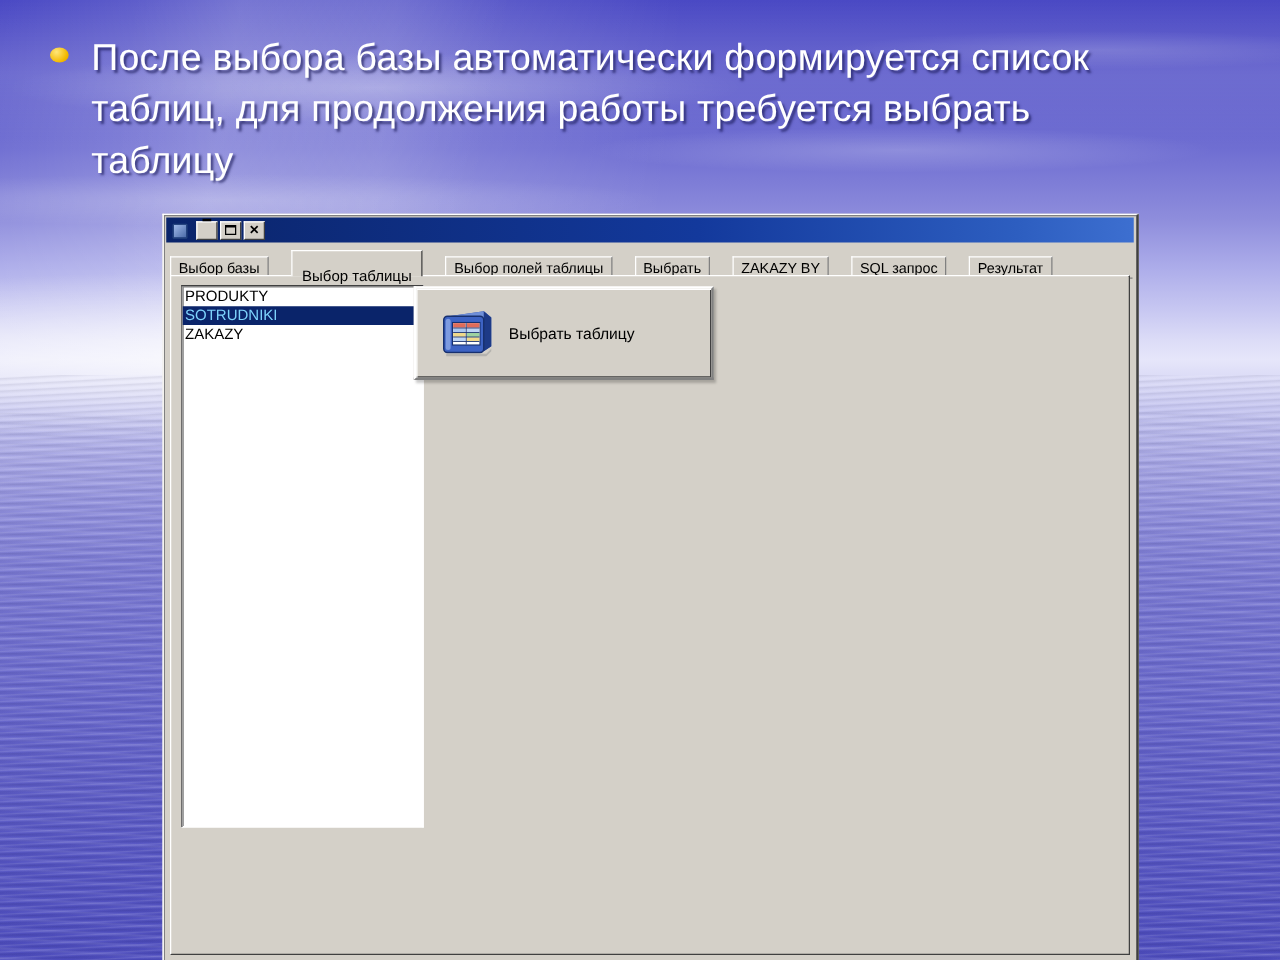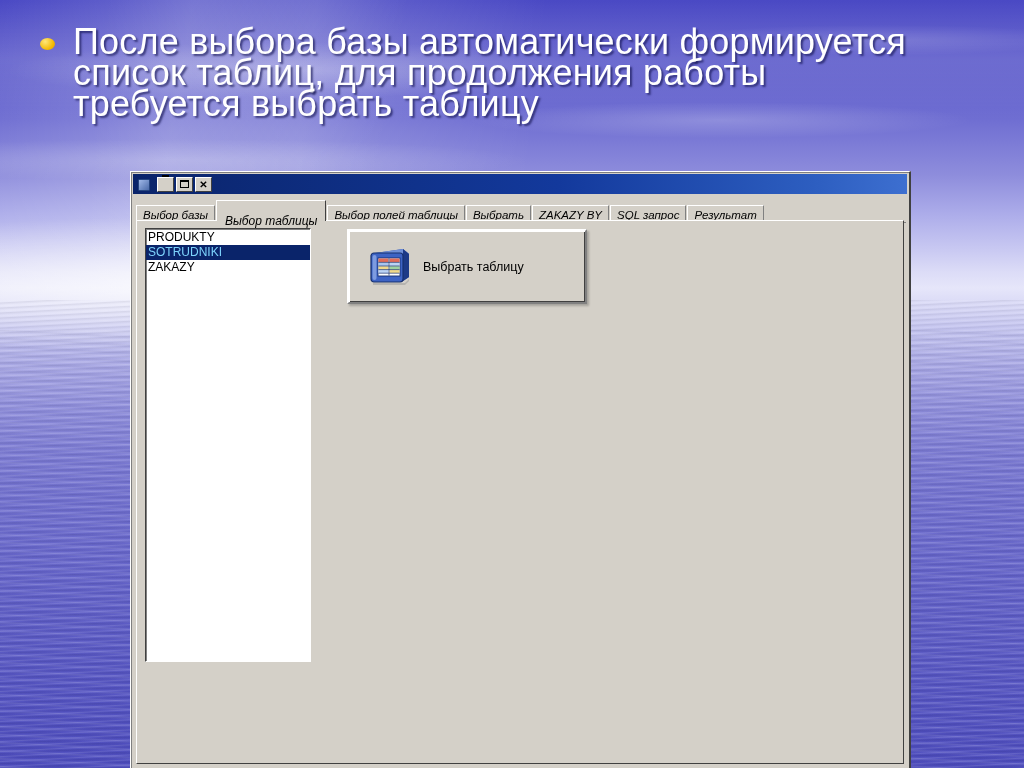--- a/index.html
+++ b/index.html
@@ -103,8 +103,8 @@
   }
   #bullet-text {
     color: #ffffff;
-    font-size: 36px;
-    line-height: 31px;
+    font-size: 30px;
+    line-height: 41px;
     font-weight: normal;
     text-shadow: 2px 2px 2px rgba(20,20,80,.65);
     letter-spacing: .2px;

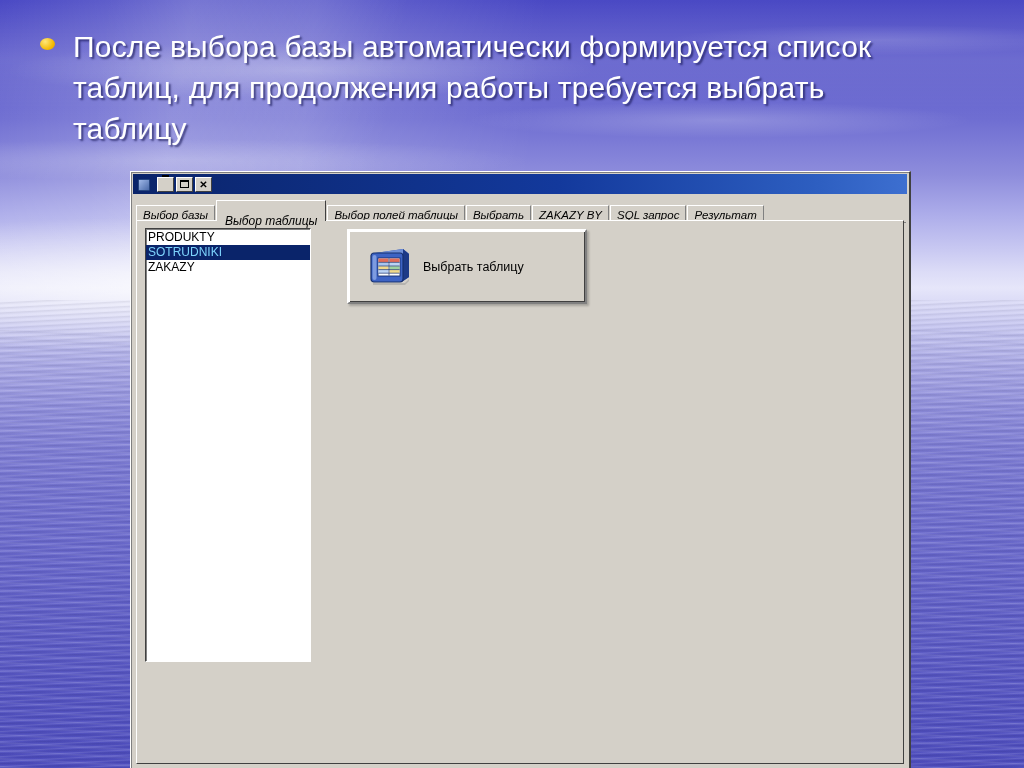--- a/index.html
+++ b/index.html
@@ -219,10 +219,9 @@
     line-height: 14px;
     white-space: nowrap;
     box-sizing: border-box;
-    margin-right: 1px;
+    margin-right: 18px;
     position: relative;
     top: 2px;
-    font-style: italic;
   }
   .tab.selected {
     height: 21px;

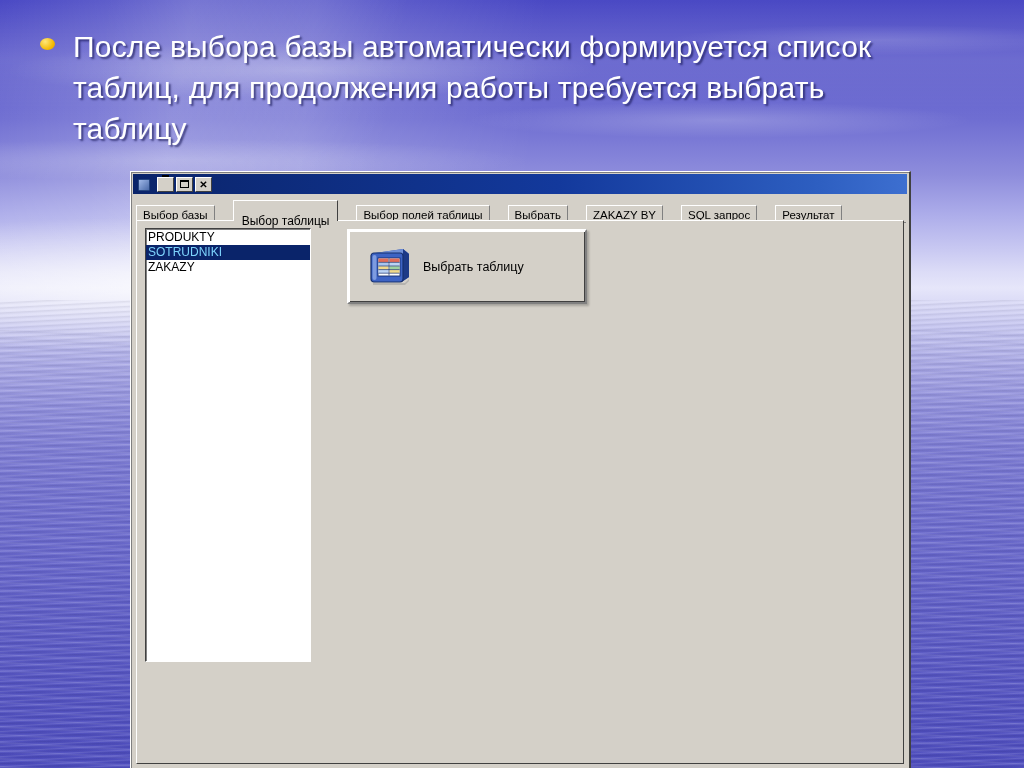--- a/index.html
+++ b/index.html
@@ -255,7 +255,7 @@
   #tables-listbox {
     position: absolute;
     left: 8px; top: 7px;
-    width: 166px;
+    width: 194px;
     height: 434px;
     background: #ffffff;
     border-top: 1px solid #404040;

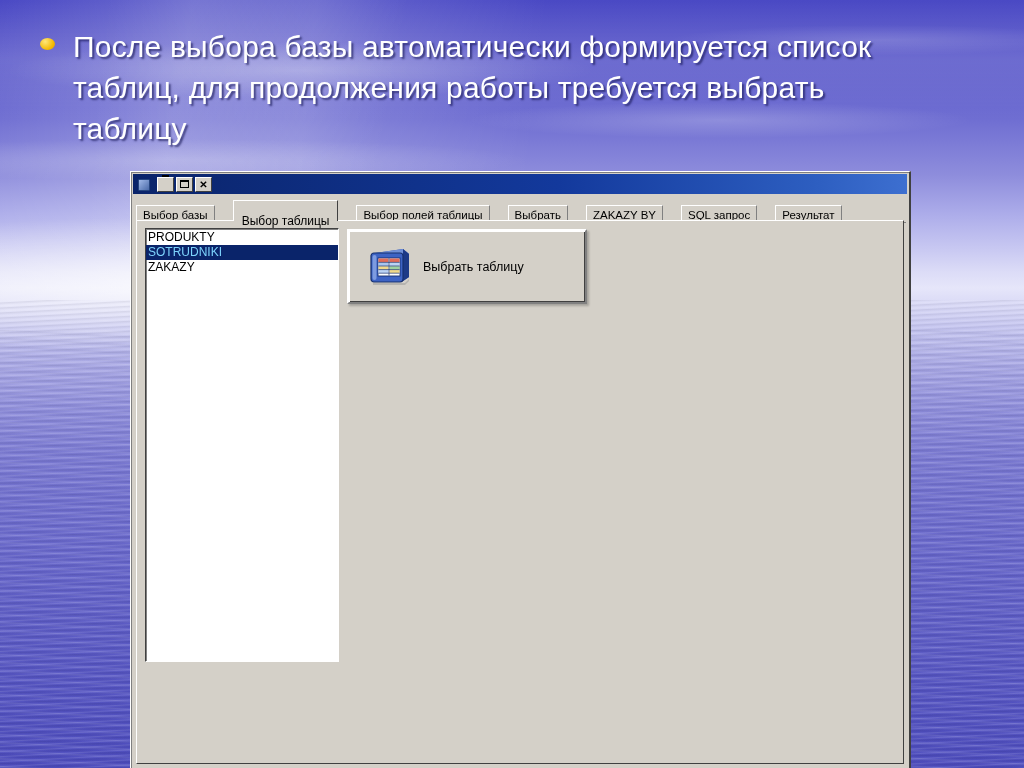--- a/index.html
+++ b/index.html
@@ -283,7 +283,7 @@
   
   #select-table-button {
     position: absolute;
-    left: 210px; top: 8px;
+    left: 194px; top: 8px;
     width: 240px;
     height: 75px;
     background: #d4d0c8;

